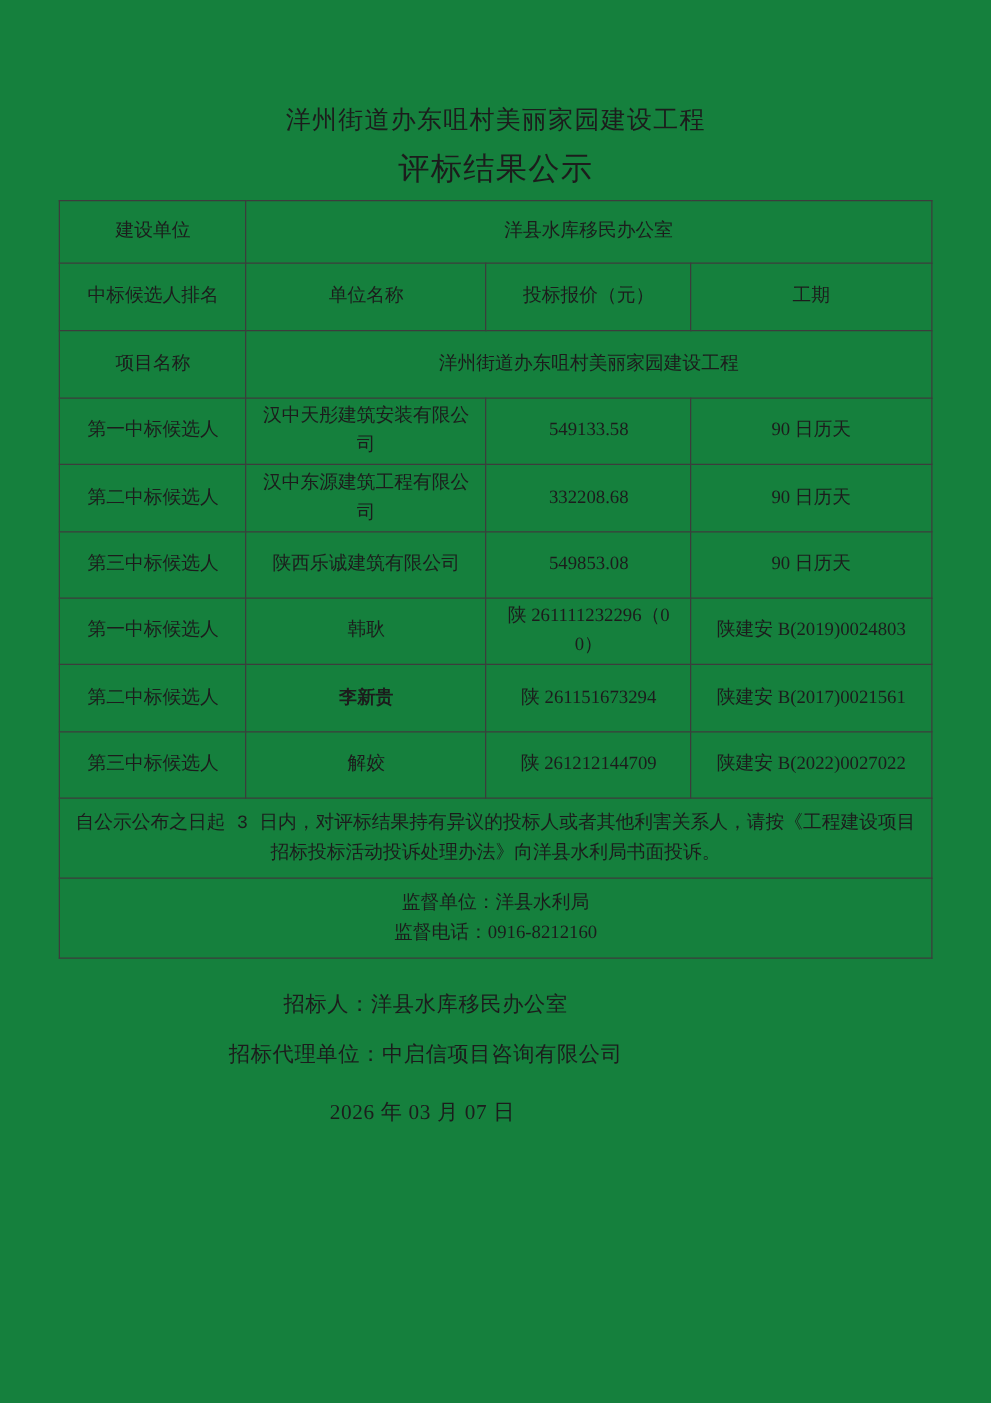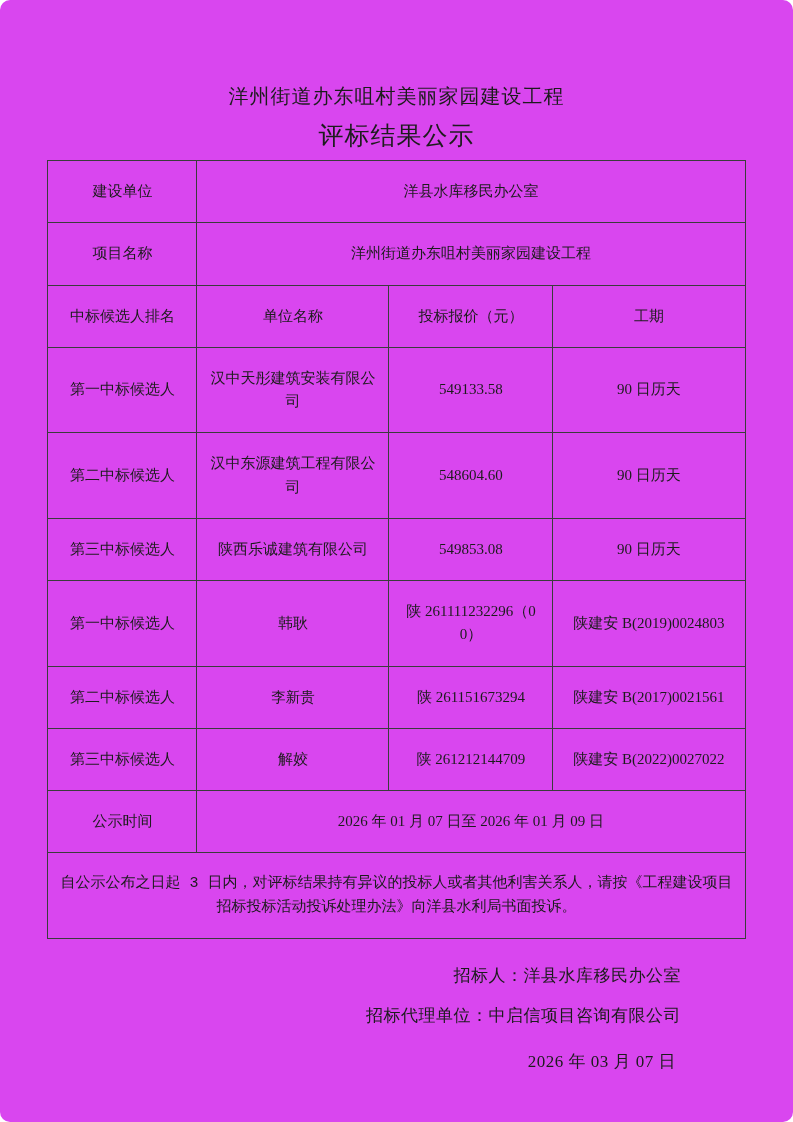--- a/index.html
+++ b/index.html
@@ -19,8 +19,7 @@
     position: relative;
     width: 793px;
     height: 1122px;
-    background: #d946ef;
-    border-radius: 10px;
+    background: #15803d;
   }
   .doc-title {
     padding-top: 84px;

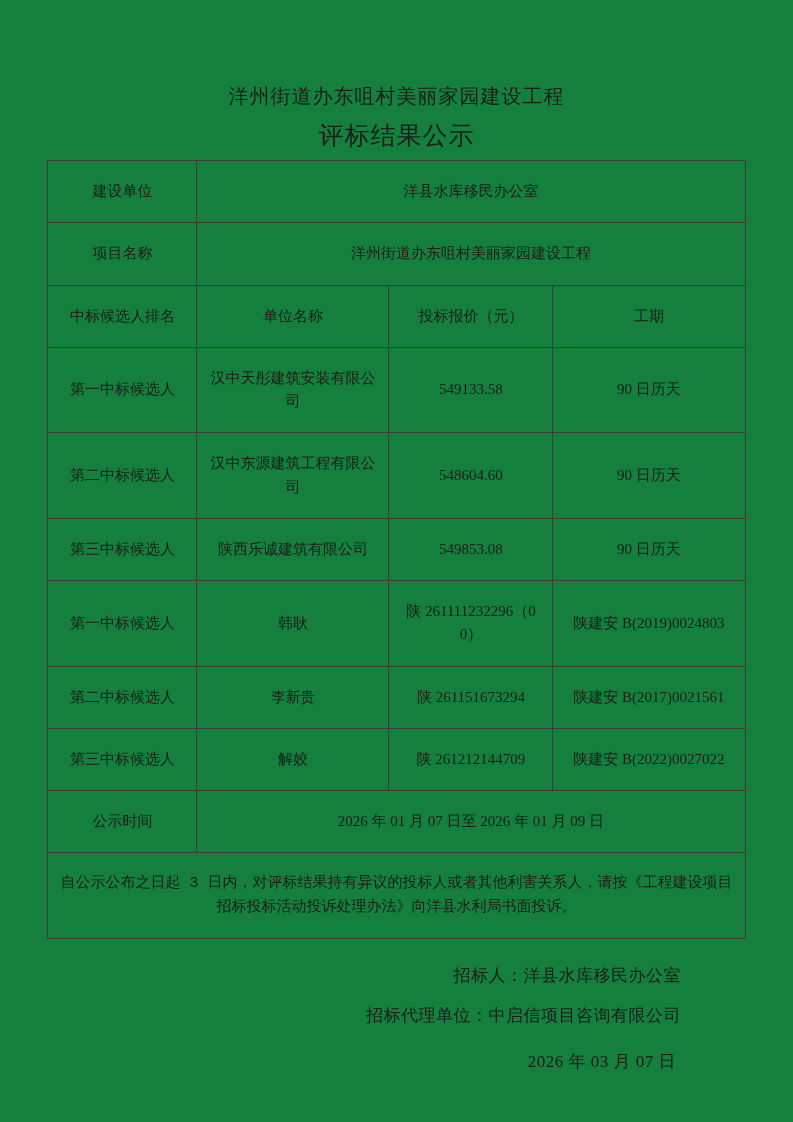--- a/index.html
+++ b/index.html
@@ -48,7 +48,7 @@
     border: 1px solid #3c3c3c;
     text-align: center;
     vertical-align: middle;
-    padding: 19px 6px;
+    padding: 2px 6px;
     line-height: 1.55;
     word-break: break-all;
   }

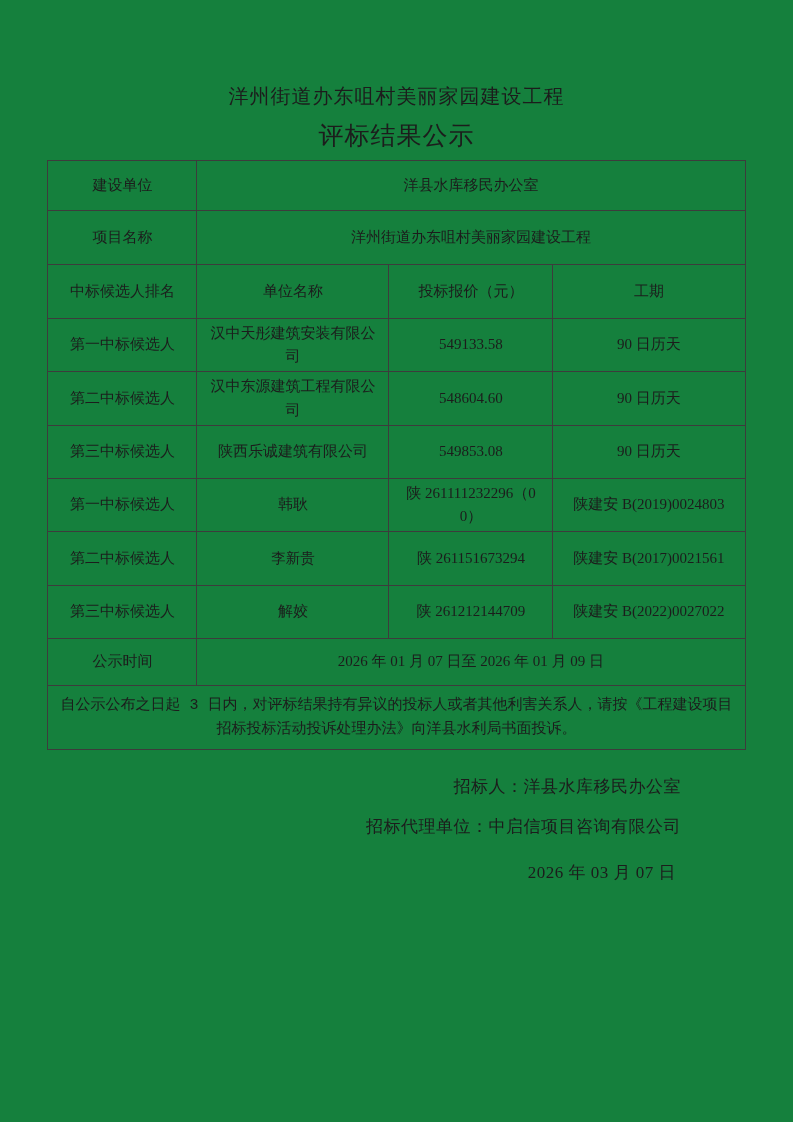--- a/index.html
+++ b/index.html
@@ -107,15 +107,15 @@
         <td colspan="3">洋县水库移民办公室</td>
       </tr>
       <tr class="r54">
-        <td>项目名称</td>
-        <td colspan="3">洋州街道办东咀村美丽家园建设工程</td>
-      </tr>
-
-      <tr class="r54">
         <td>中标候选人排名</td>
         <td>单位名称</td>
         <td>投标报价（元）</td>
         <td>工期</td>
+      </tr>
+
+      <tr class="r54">
+        <td>项目名称</td>
+        <td colspan="3">洋州街道办东咀村美丽家园建设工程</td>
       </tr>
       <tr class="r53">
         <td>第一中标候选人</td>

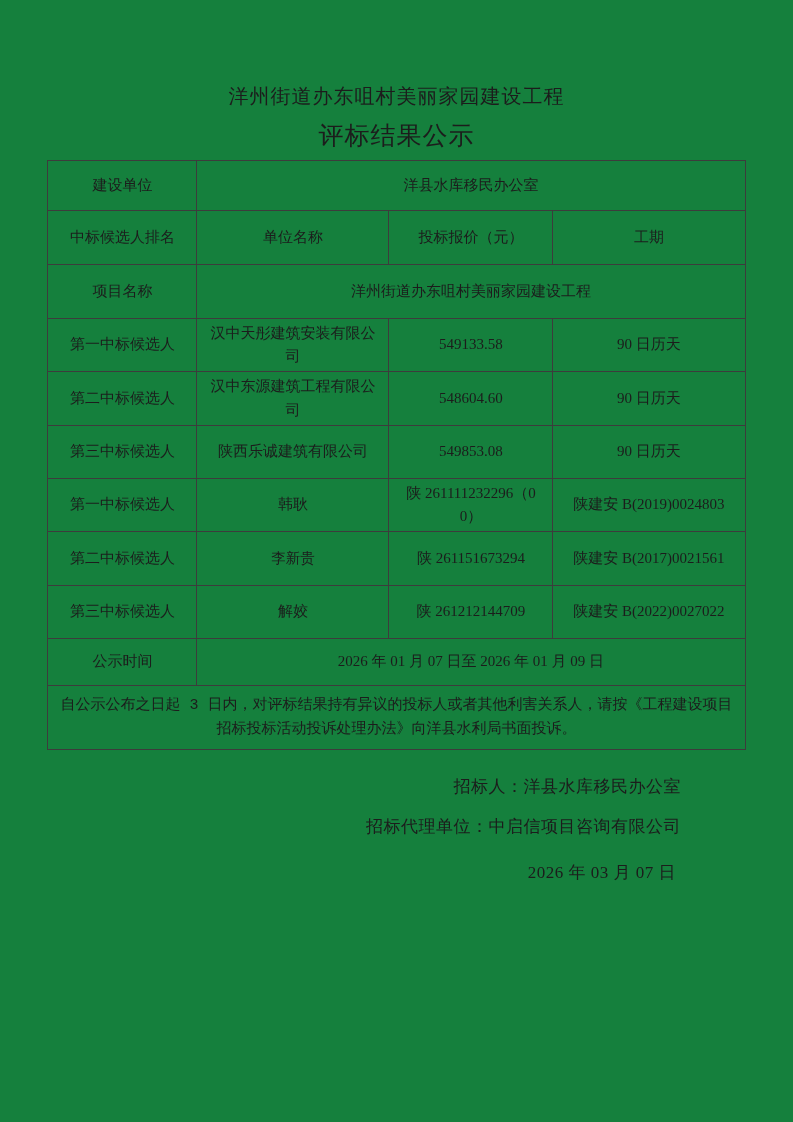--- a/index.html
+++ b/index.html
@@ -126,7 +126,7 @@
       <tr class="r54">
         <td>第二中标候选人</td>
         <td>汉中东源建筑工程有限公司</td>
-        <td>548604.60</td>
+        <td>332208.68</td>
         <td>90 日历天</td>
       </tr>
       <tr class="r53">

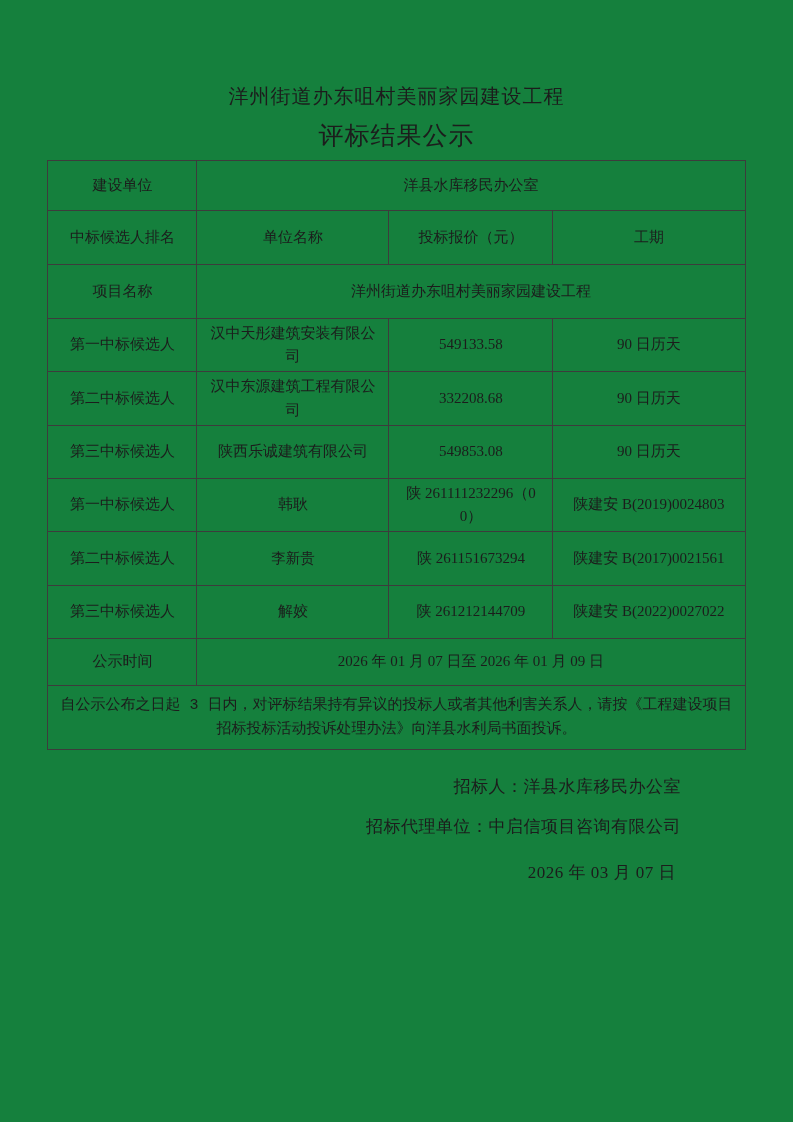--- a/index.html
+++ b/index.html
@@ -69,7 +69,7 @@
     padding: 4px 9px;
     line-height: 1.85;
   }
-  .bold-name { font-weight: 400; font-family: "Liberation Sans", "DejaVu Sans", sans-serif; font-size: 14.5px; }
+  .bold-name { font-weight: 700; font-family: "Liberation Sans", "DejaVu Sans", sans-serif; font-size: 14.5px; }
   .footer {
     margin-top: 26px;
     text-align: right;

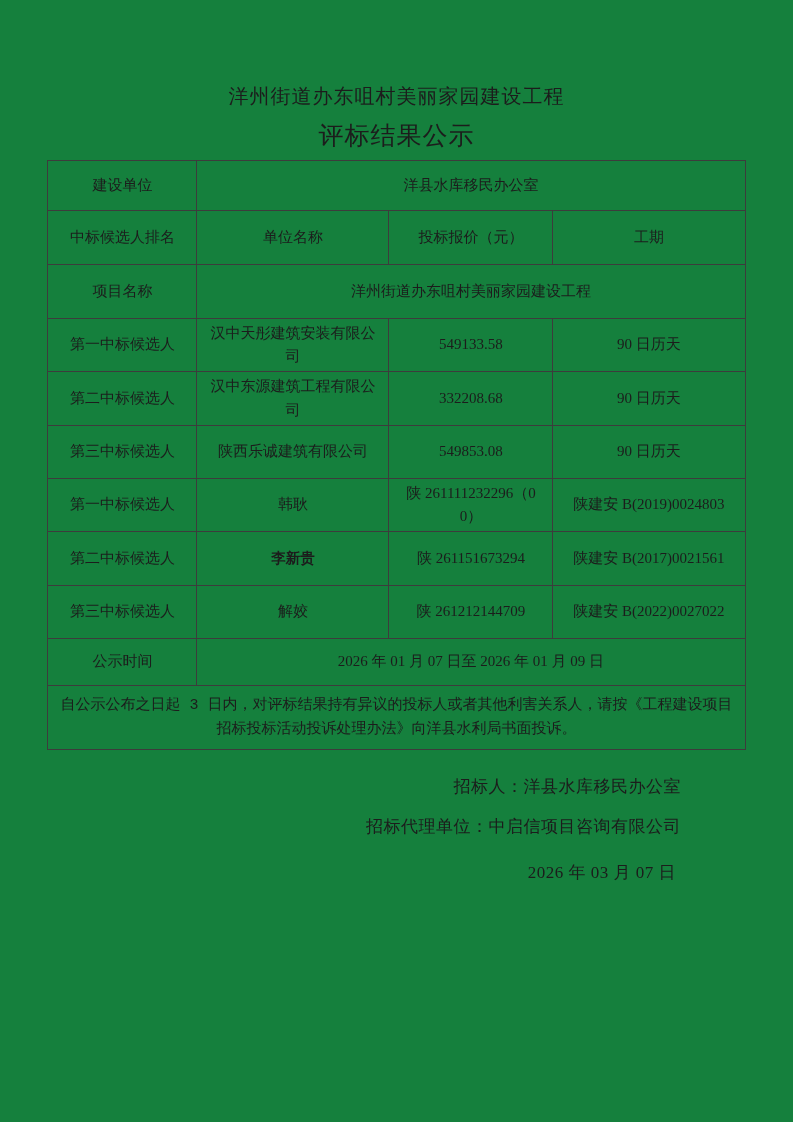--- a/index.html
+++ b/index.html
@@ -155,10 +155,6 @@
         <td>陕建安 B(2022)0027022</td>
       </tr>
 
-      <tr class="r47">
-        <td>公示时间</td>
-        <td colspan="3" class="left-cell">2026 年 01 月 07 日至 2026 年 01 月 09 日</td>
-      </tr>
 
       <tr class="r64">
         <td colspan="4" class="notice-cell">自公示公布之日起 3 日内，对评标结果持有异议的投标人或者其他利害关系人，请按《工程建设项目招标投标活动投诉处理办法》向洋县水利局书面投诉。</td>

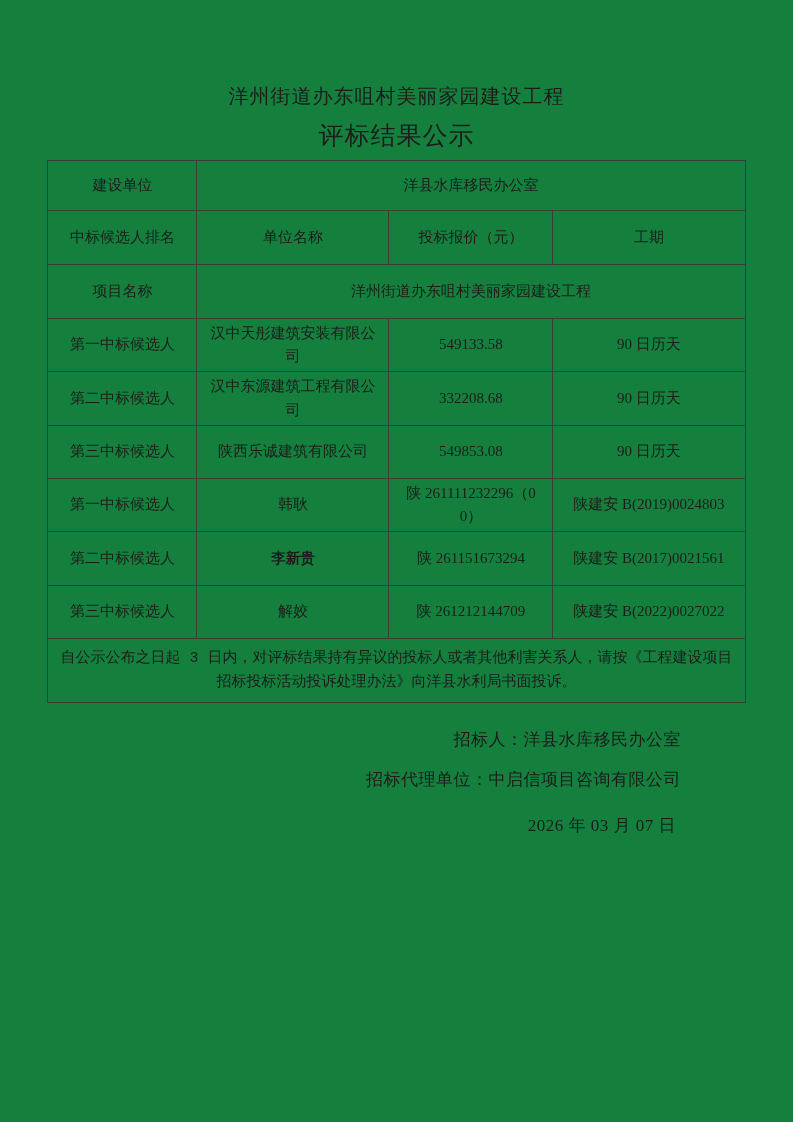--- a/index.html
+++ b/index.html
@@ -160,6 +160,12 @@
         <td colspan="4" class="notice-cell">自公示公布之日起 3 日内，对评标结果持有异议的投标人或者其他利害关系人，请按《工程建设项目招标投标活动投诉处理办法》向洋县水利局书面投诉。</td>
       </tr>
 
+      <tr class="r64">
+        <td colspan="4" class="supervision-cell">
+          <div>监督单位：洋县水利局</div>
+          <div>监督电话：0916-8212160</div>
+        </td>
+      </tr>
     </tbody>
   </table>
 

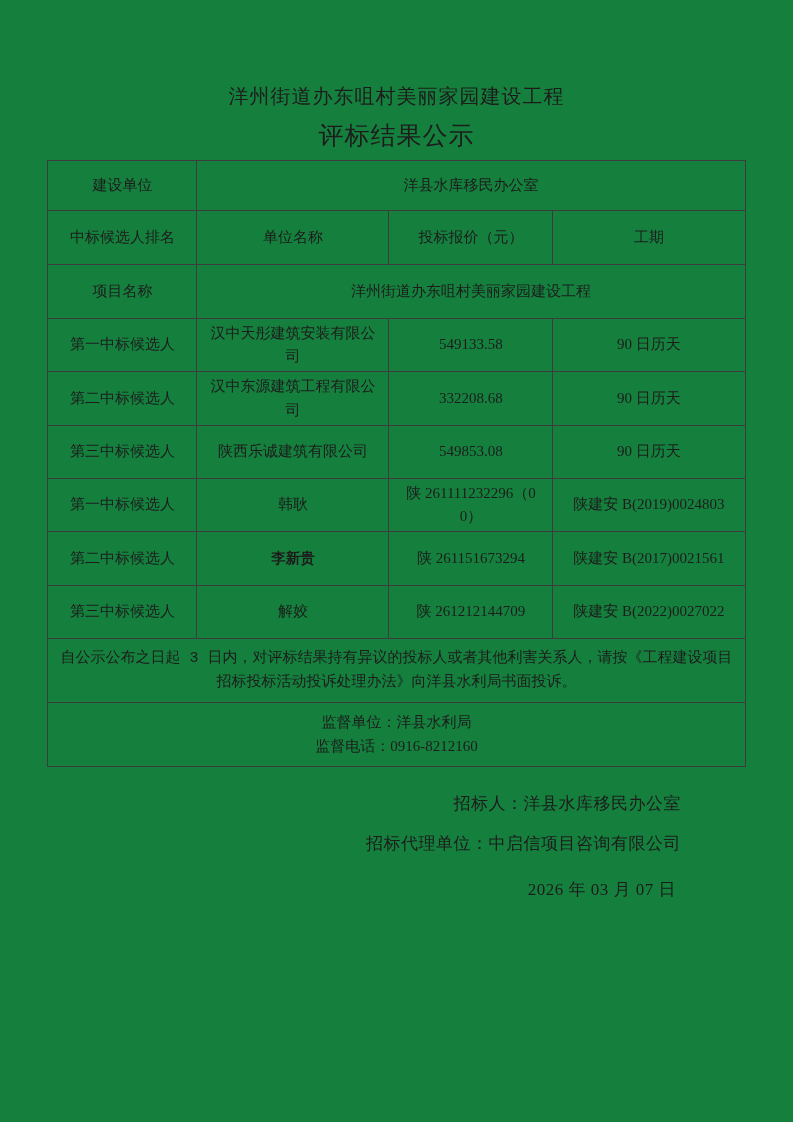--- a/index.html
+++ b/index.html
@@ -72,7 +72,7 @@
   .bold-name { font-weight: 700; font-family: "Liberation Sans", "DejaVu Sans", sans-serif; font-size: 14.5px; }
   .footer {
     margin-top: 26px;
-    text-align: right;
+    text-align: center;
     padding-right: 112px;
     font-size: 17px;
   }

